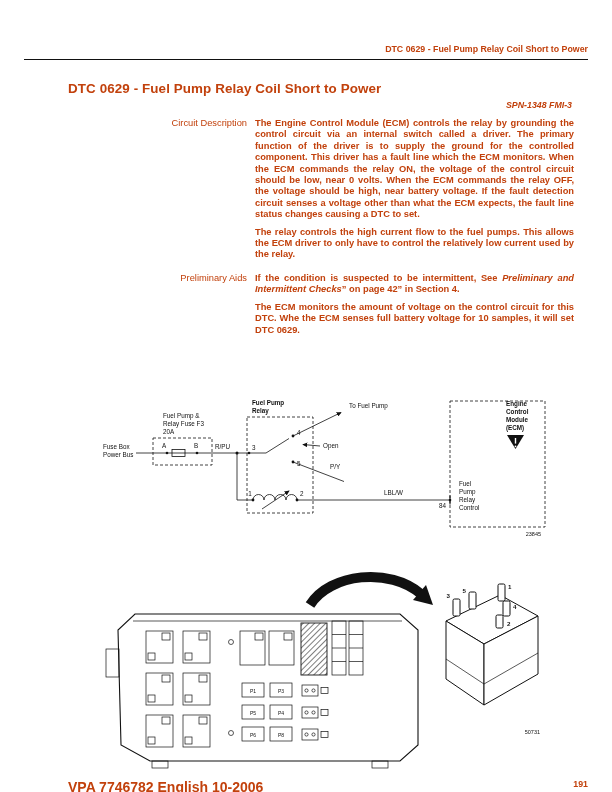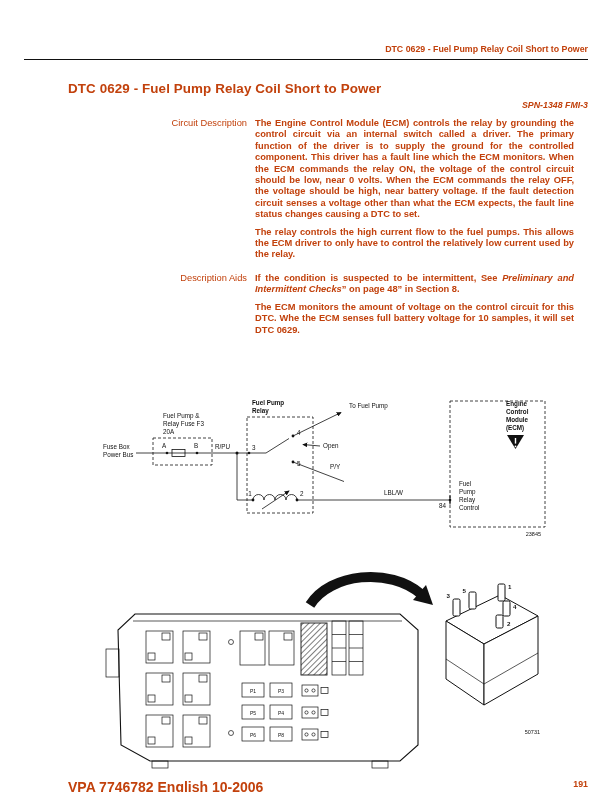--- a/index.html
+++ b/index.html
@@ -12,7 +12,7 @@
   .hdr-title { top:29px; right:24px; font-size:8.8px; font-weight:bold; }
   .hdr-rule { top:44px; left:24px; width:564px; height:1.4px; background:#111; }
   .page-title { top:66px; left:68px; font-size:13.4px; font-weight:bold; letter-spacing:0.1px; }
-  .spn { top:85px; right:24px; font-size:8.8px; font-weight:bold; font-style:italic; }
+  .spn { top:85px; right:40px; font-size:8.8px; font-weight:bold; font-style:italic; }
   .content { top:103px; left:68px; width:514px; }
   .row { display:flex; }
   .row + .row { margin-top:12px; }

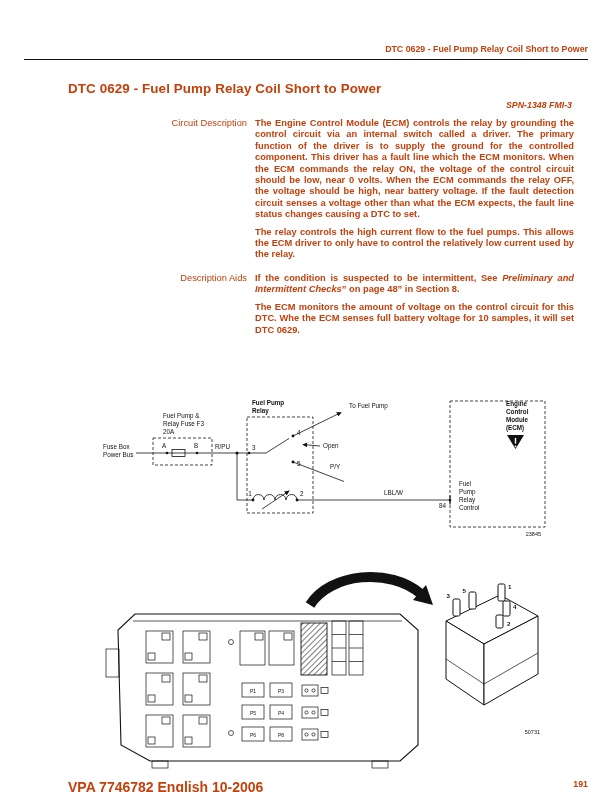--- a/index.html
+++ b/index.html
@@ -50,7 +50,7 @@
       </div>
     </div>
     <div class="row">
-      <div class="lbl">Description Aids</div>
+      <div class="lbl">Preliminary Aids</div>
       <div class="bodycol">
         <p><span>If the condition is suspected to be intermittent, See </span><i>Preliminary and Intermittent Checks</i><span>” on page 48” in Section 8.</span></p>
         <p>The ECM monitors the amount of voltage on the control circuit for this DTC. Whe the ECM senses full battery voltage for 10 samples, it will set DTC 0629.</p>

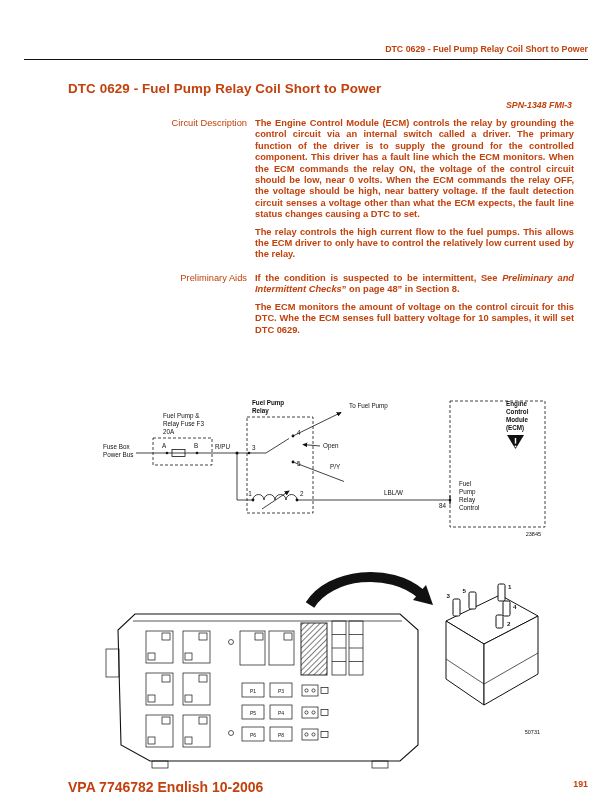--- a/index.html
+++ b/index.html
@@ -52,7 +52,7 @@
     <div class="row">
       <div class="lbl">Preliminary Aids</div>
       <div class="bodycol">
-        <p><span>If the condition is suspected to be intermittent, See </span><i>Preliminary and Intermittent Checks</i><span>” on page 48” in Section 8.</span></p>
+        <p><span>If the condition is suspected to be intermittent, See </span><i>Preliminary and Intermittent Checks</i><span>” on page 42” in Section 4.</span></p>
         <p>The ECM monitors the amount of voltage on the control circuit for this DTC. Whe the ECM senses full battery voltage for 10 samples, it will set DTC 0629.</p>
       </div>
     </div>

